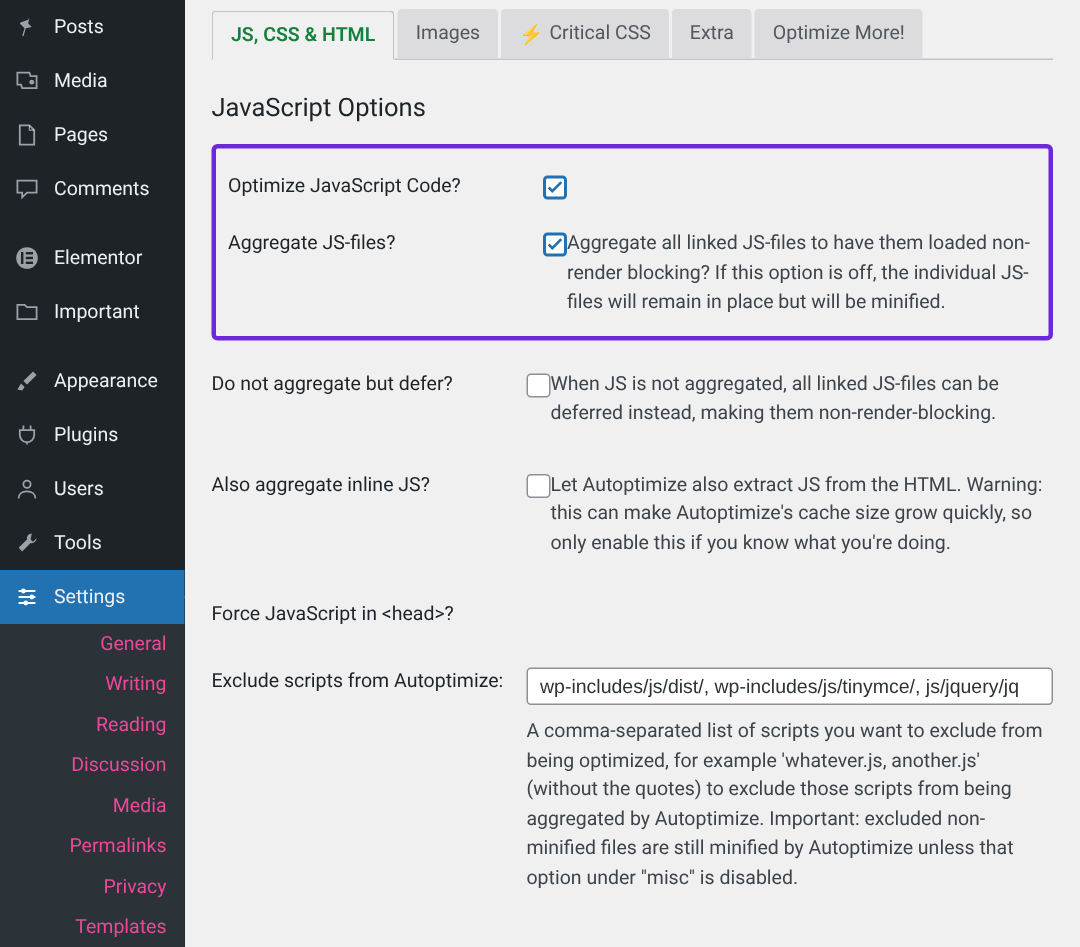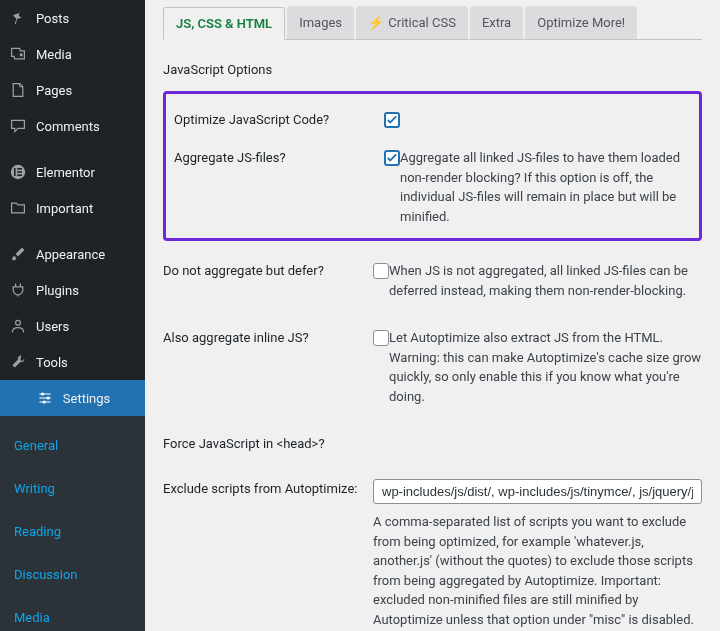--- a/index.html
+++ b/index.html
@@ -6,7 +6,7 @@
   body { font-family: -apple-system, BlinkMacSystemFont, "Segoe UI", Roboto, sans-serif; font-size: 13px; background: #f0f0f1; color: #3c434a; width: 720px; height: 631px; overflow: hidden; display: flex; }
   
   
-  .sidebar { width: 145px; background: #1d2327; color: #f0f0f1; height: 100%; overflow-y: auto; font-size: 13px; }
+  .sidebar { width: 123px; background: #1d2327; color: #f0f0f1; height: 100%; overflow-y: auto; font-size: 13px; }
   .menu-item { display: flex; align-items: center; padding: 8px 8px; color: #f0f0f1; cursor: pointer; min-height: 34px; }
   .menu-item .icon { width: 20px; height: 20px; margin-right: 8px; color: rgba(240,246,252,0.6); display: flex; align-items: center; justify-content: center; flex-shrink: 0; }
   .menu-item .label { color: #f0f0f1; }

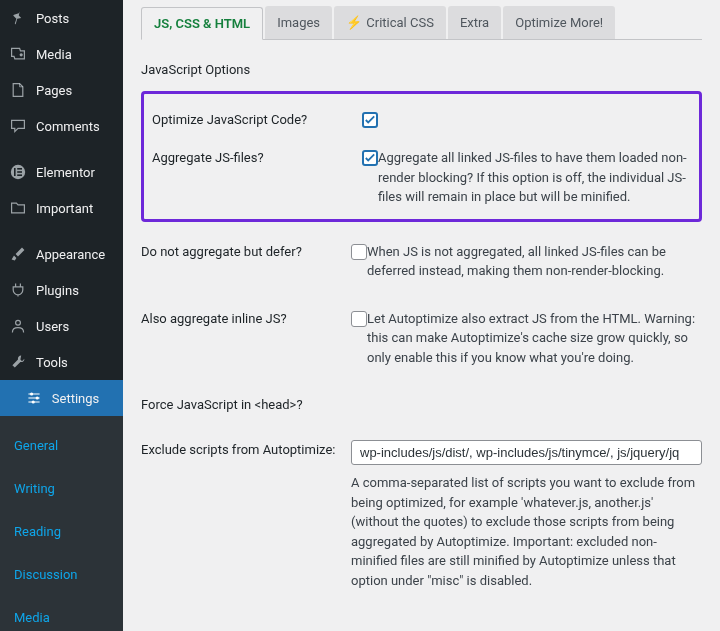--- a/index.html
+++ b/index.html
@@ -23,7 +23,7 @@
   .tab.active { background: #f0f0f1; color: #15803d; font-weight: 600; border: 1px solid #c3c4c7; border-bottom: 1px solid #f0f0f1; position: relative; top: 1px; }
   .tab .bolt { color:#f0a800; margin-right:4px; }
   
-  .section-title { font-size: 13px; font-weight: 400; color: #1d2327; margin: 22px 0 14px 0; }
+  .section-title { font-size: 17px; font-weight: 400; color: #1d2327; margin: 22px 0 14px 0; }
   .form-row { display: flex; align-items: flex-start; padding: 14px 0; }
   .form-label { width: 210px; flex-shrink: 0; color: #1d2327; font-size: 13px; padding-top: 2px; }
   .form-field { flex: 1; display: flex; align-items: flex-start; gap: 0; }

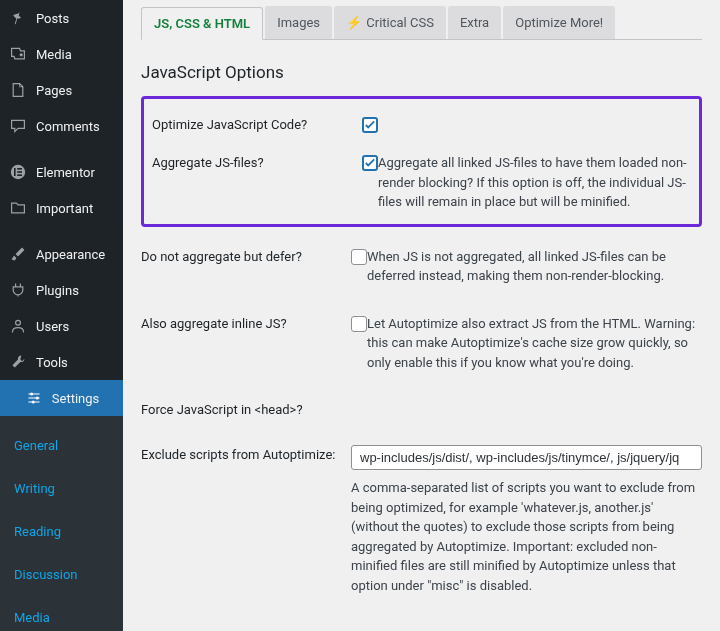--- a/index.html
+++ b/index.html
@@ -10,7 +10,7 @@
   .menu-item { display: flex; align-items: center; padding: 8px 8px; color: #f0f0f1; cursor: pointer; min-height: 34px; }
   .menu-item .icon { width: 20px; height: 20px; margin-right: 8px; color: rgba(240,246,252,0.6); display: flex; align-items: center; justify-content: center; flex-shrink: 0; }
   .menu-item .label { color: #f0f0f1; }
-  .menu-item.active { background: #2271b1; color: #fff; position: relative; justify-content: center; }
+  .menu-item.active { background: #2271b1; color: #fff; position: relative; }
   .menu-item.active .icon { color: #fff; }
   .menu-item.active::after { content:""; position:absolute; right:-8px; top:50%; transform:translateY(-50%); border:8px solid transparent; border-right-color:#f0f0f1; }
   .submenu { background: #2c3338; }

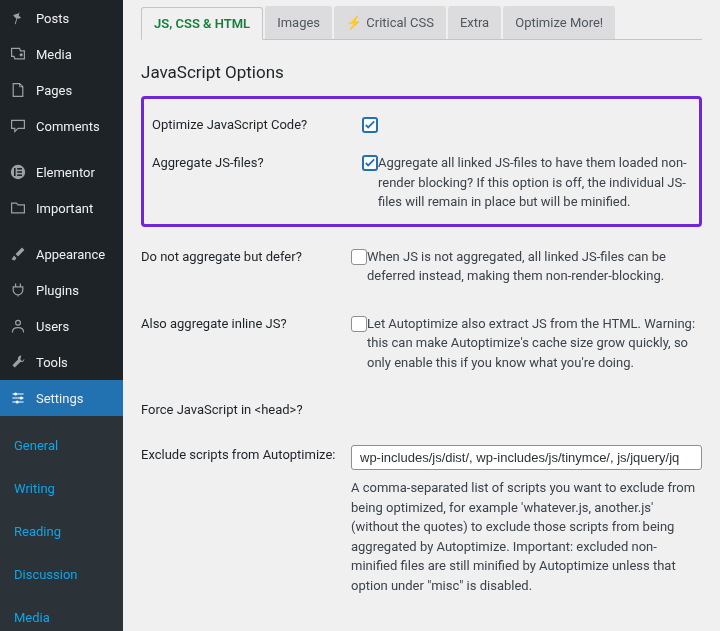--- a/index.html
+++ b/index.html
@@ -14,7 +14,7 @@
   .menu-item.active .icon { color: #fff; }
   .menu-item.active::after { content:""; position:absolute; right:-8px; top:50%; transform:translateY(-50%); border:8px solid transparent; border-right-color:#f0f0f1; }
   .submenu { background: #2c3338; }
-  .submenu .sub-item { display: block; padding: 22px 12px 6px 14px; color: #0ea5e9; cursor: pointer; font-size: 13px; }
+  .submenu .sub-item { display: block; padding: 6px 12px 6px 14px; color: #ec4899; cursor: pointer; font-size: 13px; text-align: right; }
 
   
   .main { flex: 1; background: #f0f0f1; padding: 0 18px 20px 18px; height: 100%; overflow-y: auto; }

